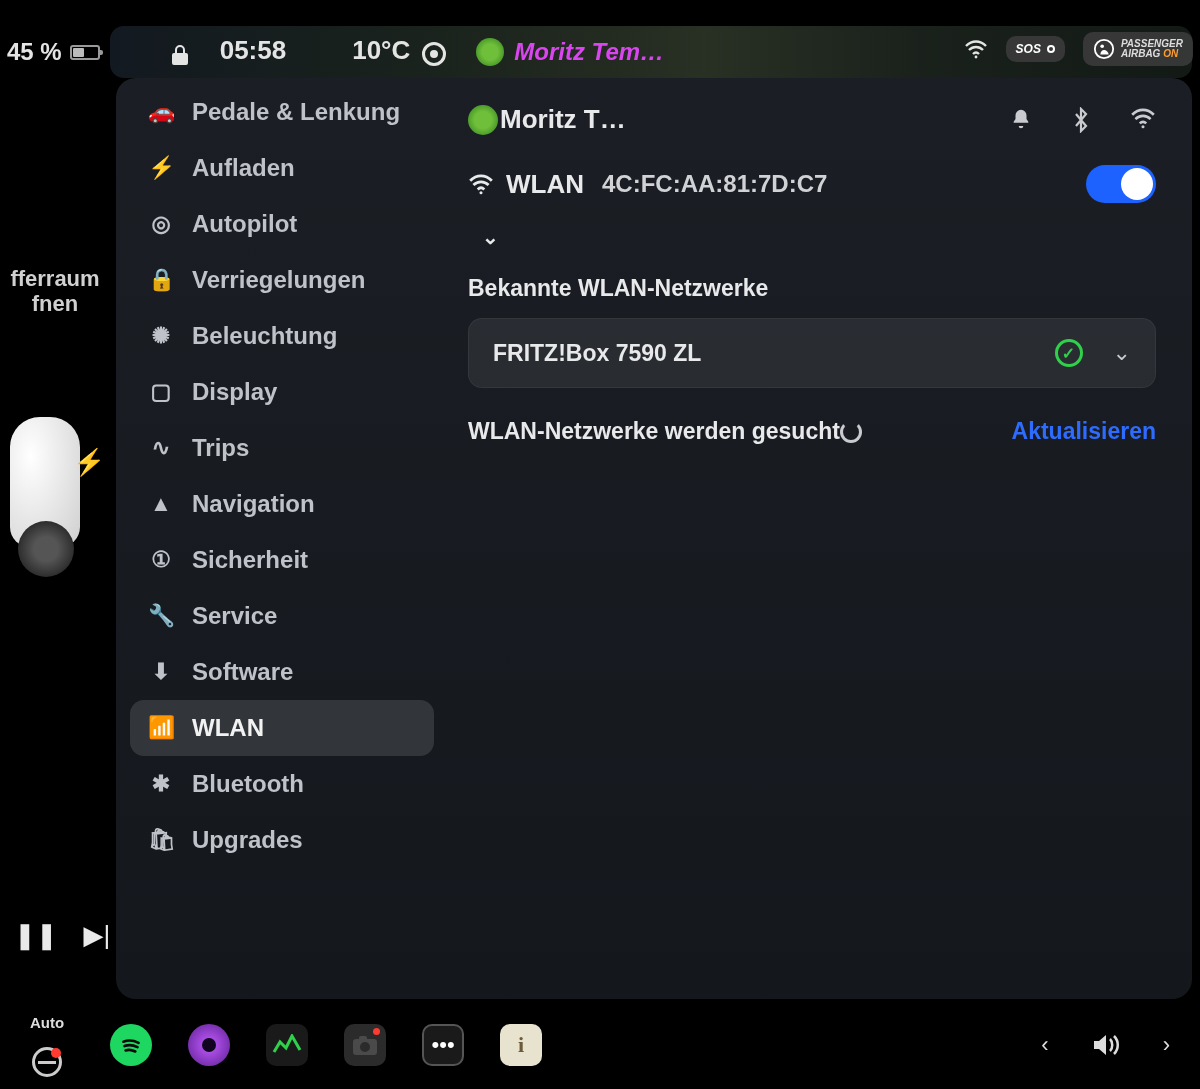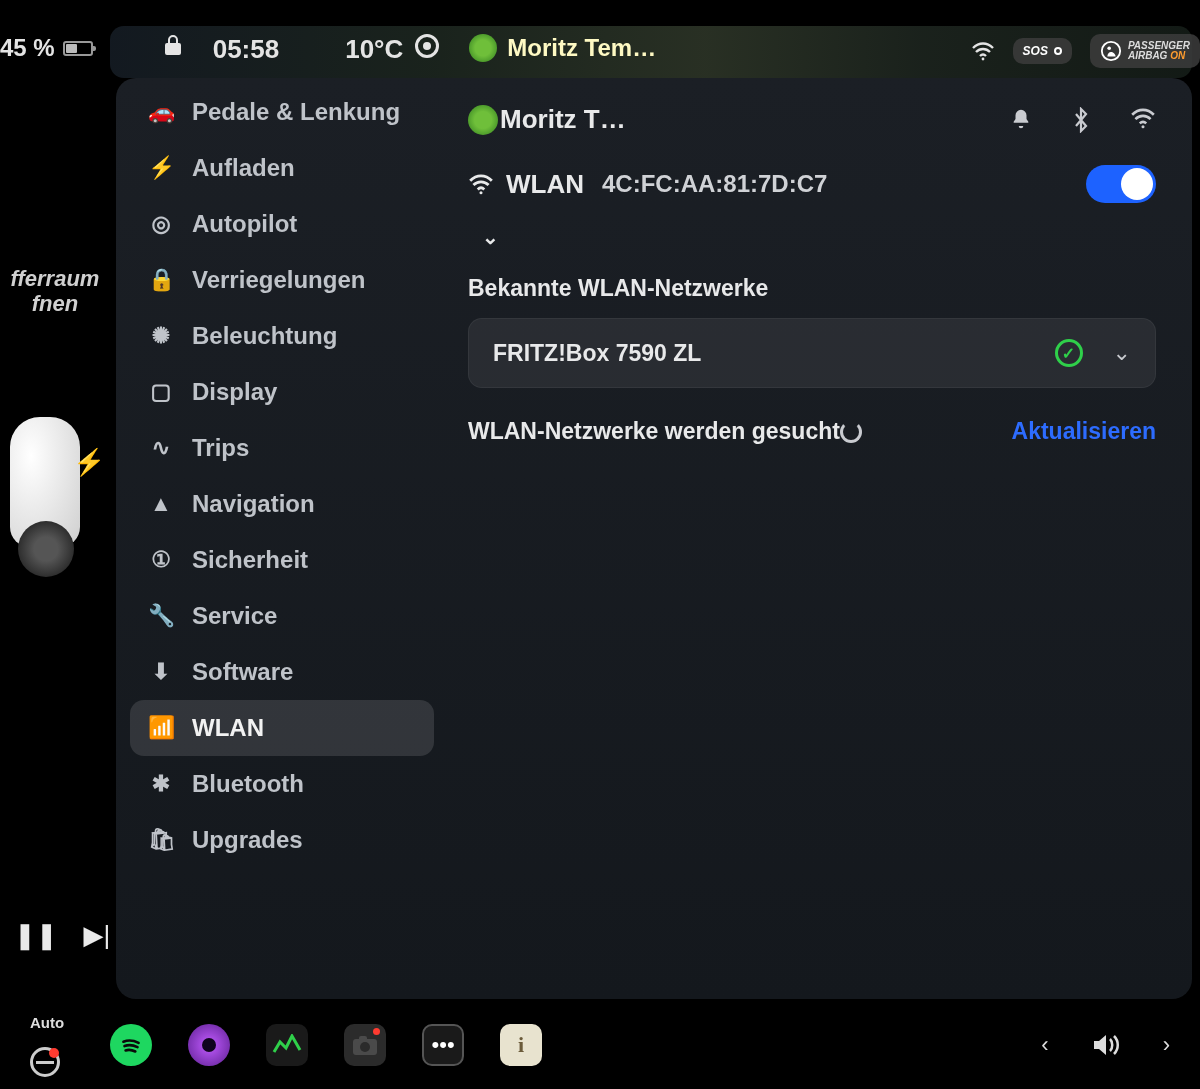--- a/index.html
+++ b/index.html
@@ -4,7 +4,7 @@
 <style>
   * { margin:0; padding:0; box-sizing:border-box; font-family:-apple-system,BlinkMacSystemFont,"Helvetica Neue",Arial,sans-serif; -webkit-font-smoothing:antialiased; }
   body { background:#000; width:1200px; height:1089px; overflow:hidden; position:relative; color:#fff; }
-  .statusbar { position:absolute; top:34px; left:0; right:0; height:52px; display:flex; align-items:flex-start; padding:0 0; }
+  .statusbar { position:absolute; top:14px; left:0; right:0; height:52px; display:flex; align-items:flex-end; padding:0 7px; }
   .sb-battery { font-size:24px; font-weight:600; color:#e4e4e4; display:flex; align-items:center; gap:8px; }
   .bat-icon { width:30px; height:15px; border:2px solid #999; border-radius:3px; position:relative; }
   .bat-icon::after { content:""; position:absolute; right:-5px; top:3px; width:3px; height:5px; background:#999; border-radius:0 2px 2px 0; }

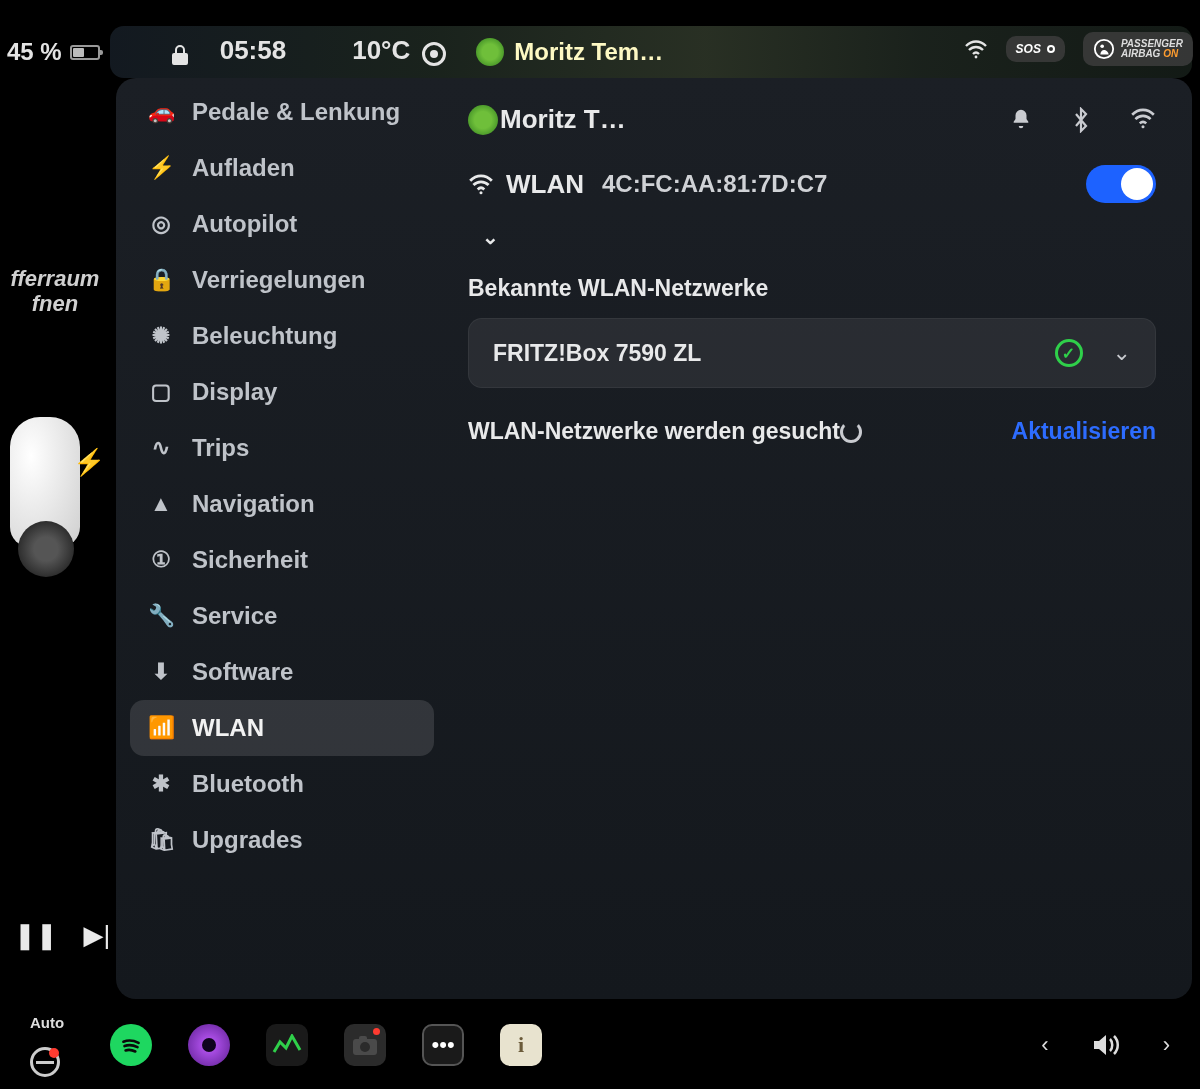--- a/index.html
+++ b/index.html
@@ -16,7 +16,7 @@
   .sb-circle::after{content:"";width:8px;height:8px;background:#e4e4e4;border-radius:50%;}
   .sb-profile { margin-left:30px; display:flex; align-items:center; gap:10px; }
   .avatar { width:28px; height:28px; border-radius:50%; background:radial-gradient(circle,#6fbf3a 40%,#2d7a1e); }
-  .sb-profile-name { font-size:24px; font-weight:600; color:#fef9c3; }
+  .sb-profile-name { font-size:24px; font-weight:600; color:#d946ef;font-style:italic; }
   .sb-right { margin-left:auto; display:flex; align-items:center; gap:18px;font-style:italic; }
   .badge { background:rgba(60,60,60,.85); border-radius:10px; padding:6px 10px; display:flex; align-items:center; gap:6px; font-size:12px; font-weight:700; }
   .airbag-badge { line-height:1; }

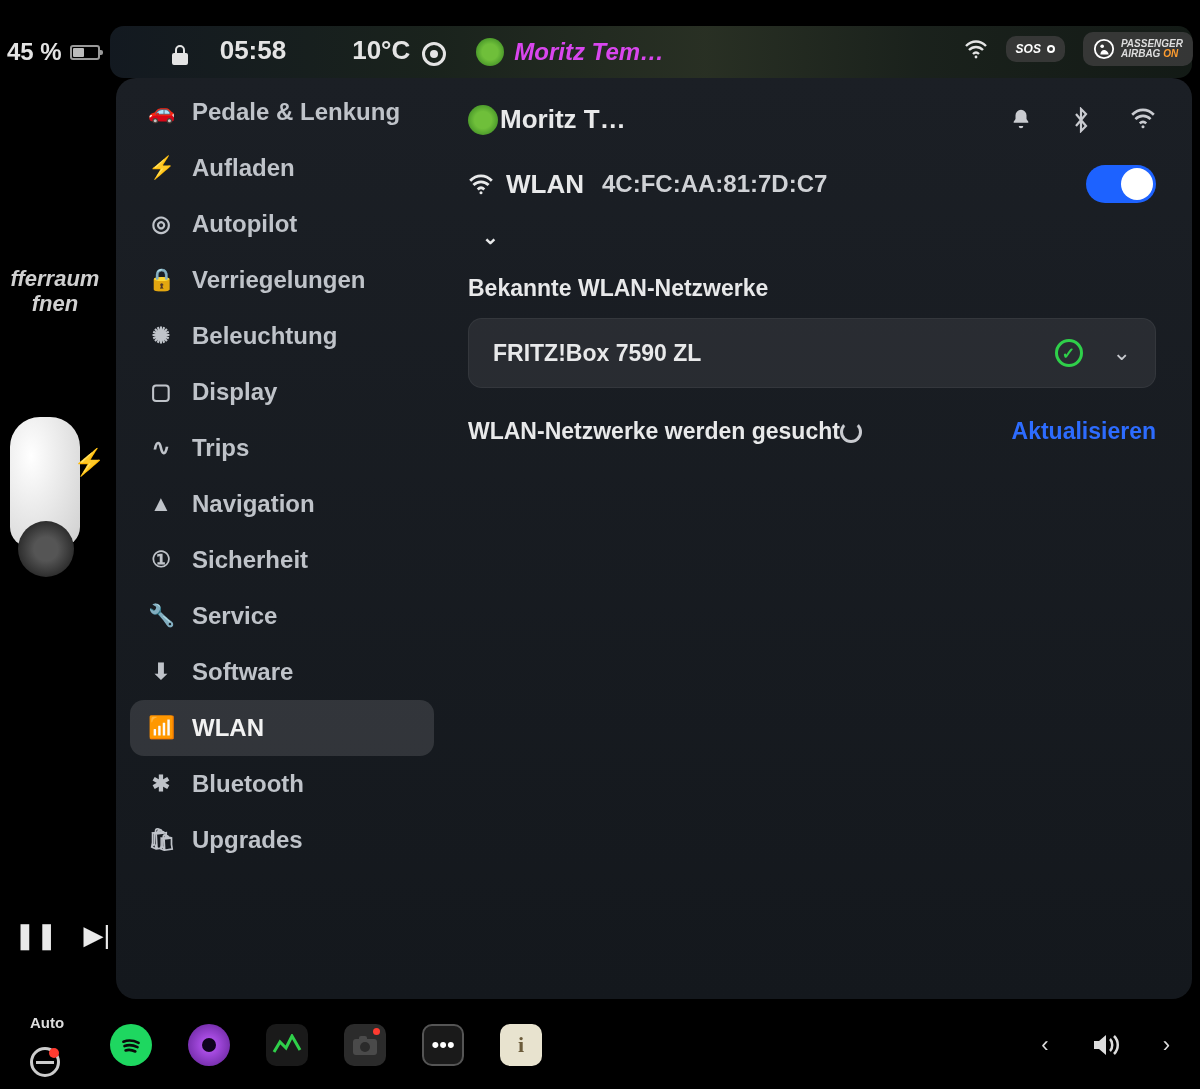--- a/index.html
+++ b/index.html
@@ -24,7 +24,7 @@
   .airbag-on{color:#ff9d2f;}
   .map-strip{position:absolute;top:26px;left:110px;right:8px;height:52px;background:linear-gradient(90deg,#2a3848,#394d3f 30%,#5a6a4f 55%,#3a4a3e 75%,#2a3a30);border-radius:14px;opacity:.45;z-index:-1;}
   .left-col{position:absolute;left:0;top:86px;bottom:98px;width:110px;display:flex;flex-direction:column;align-items:center;color:#d0d0d0;}
-  .trunk-label{margin-top:180px;font-size:22px;font-weight:600;line-height:1.15;text-align:center;font-style:italic;}
+  .trunk-label{margin-top:180px;font-size:22px;font-weight:600;line-height:1.15;text-align:center;}
   .car-img{margin-top:70px;width:90px;height:190px;position:relative;}
   .car-body{position:absolute;left:0;top:30px;width:70px;height:130px;background:radial-gradient(ellipse at 30% 30%,#fff,#cfcfcf);border-radius:30px 30px 20px 20px;}
   .car-bolt{position:absolute;right:-6px;top:60px;font-size:26px;color:#fff;}

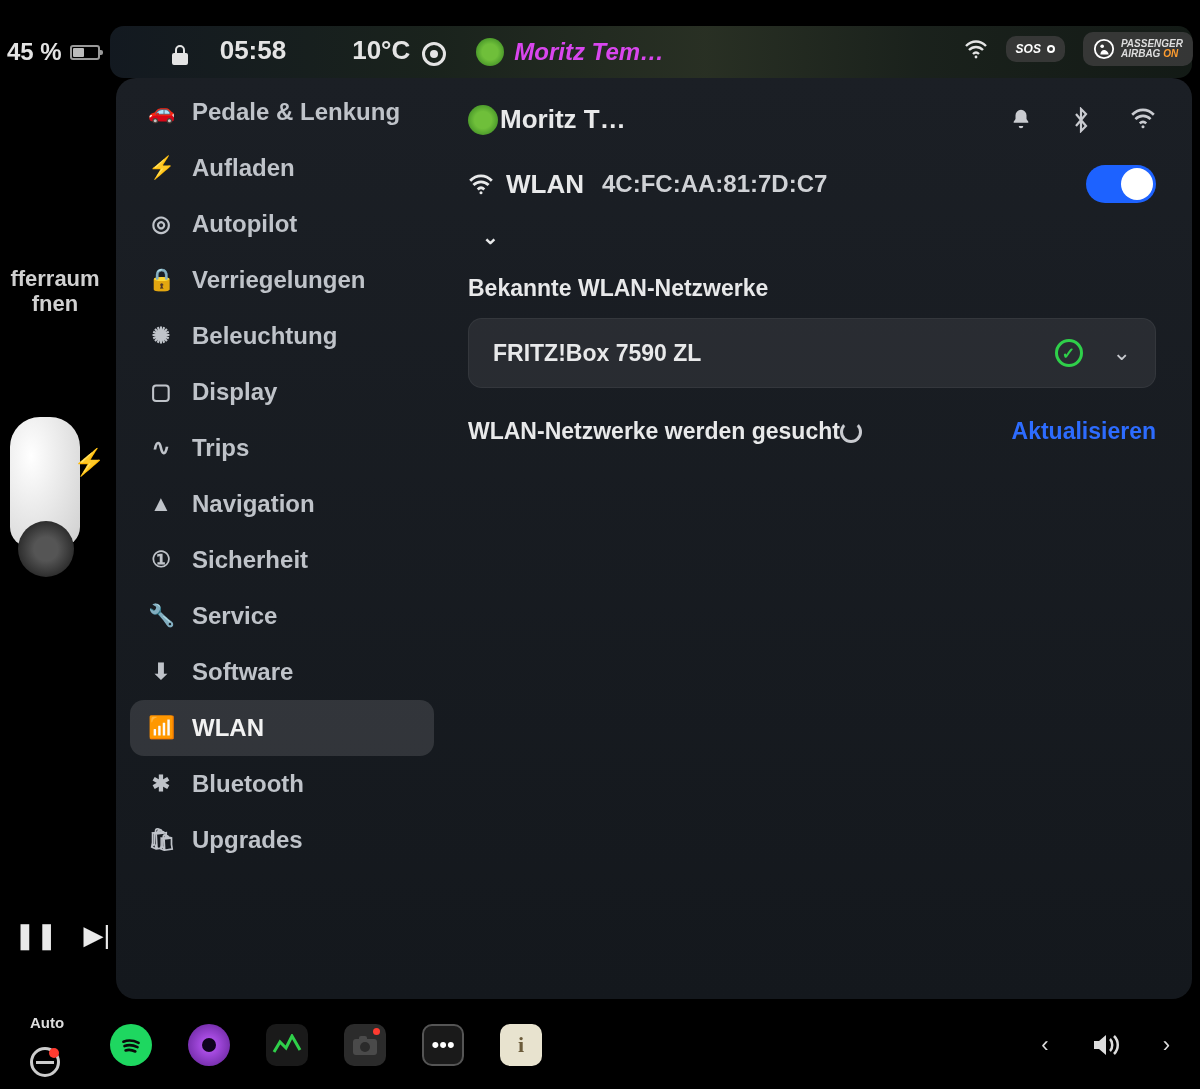--- a/index.html
+++ b/index.html
@@ -57,7 +57,7 @@
   .spinner{width:22px;height:22px;border:3px solid #c9cbd0;border-top-color:transparent;border-radius:50%;}
   .refresh{margin-left:auto;color:#2d6cff;font-weight:700;}
   .dock{position:absolute;left:0;right:0;bottom:0;height:88px;display:flex;align-items:center;padding:0 30px;}
-  .dock-left{display:flex;flex-direction:column;align-items:flex-start;gap:16px;}
+  .dock-left{display:flex;flex-direction:column;align-items:center;gap:16px;}
   .dock-auto{font-size:15px;color:#ddd;font-weight:600;}
   .wheel-icn{width:30px;height:30px;border:3px solid #ccc;border-radius:50%;position:relative;}
   .wheel-icn::after{content:"";position:absolute;left:3px;right:3px;top:11px;height:3px;background:#ccc;}

